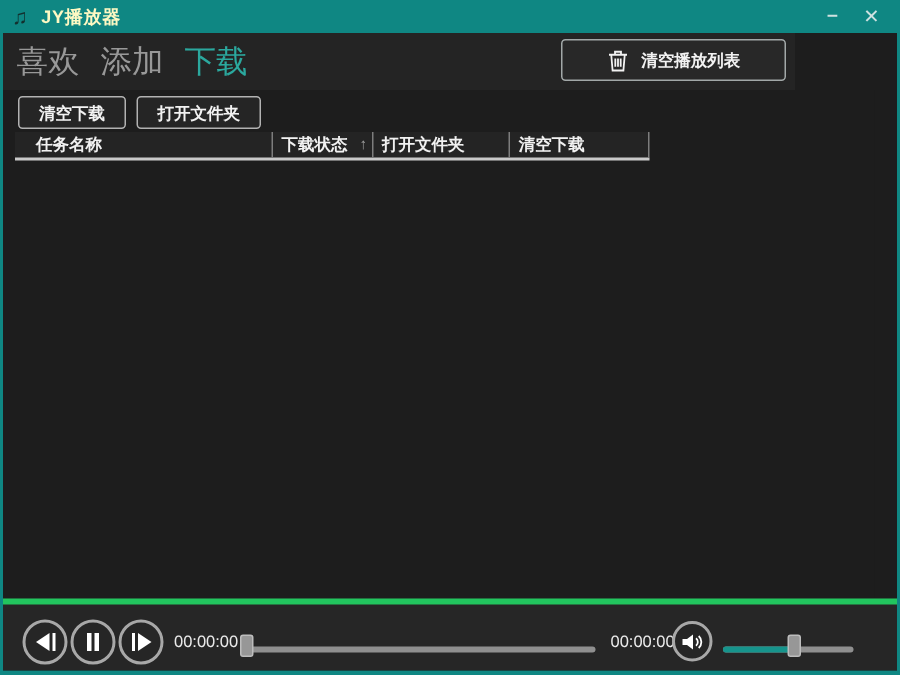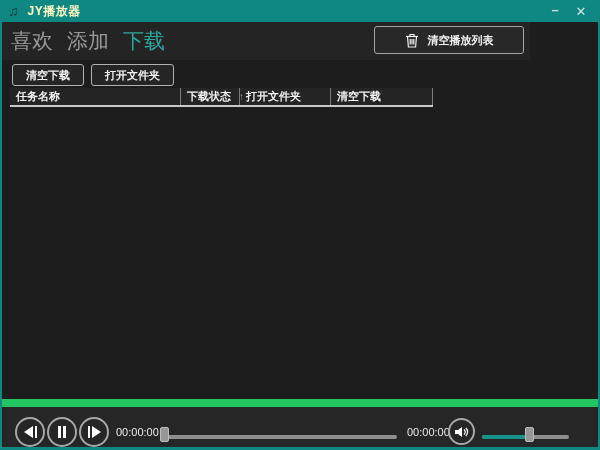--- a/index.html
+++ b/index.html
@@ -56,7 +56,7 @@
     border-bottom:2px solid #c9c9c9;
   }
   .th { height:100%; display:flex; align-items:center; padding-left:6px;
-        color:#f1f1f1; font-size:11px; font-weight:bold; cursor:pointer; white-space:nowrap; }
+        color:#f1f1f1; font-size:11px; font-weight:bold; cursor:pointer; white-space:nowrap;margin-left:8px; }
   .th + .th { border-left:1px solid #7d7d7d; }
   .th.c1 { width:170px; }
   .th.c2 { width:59px; }

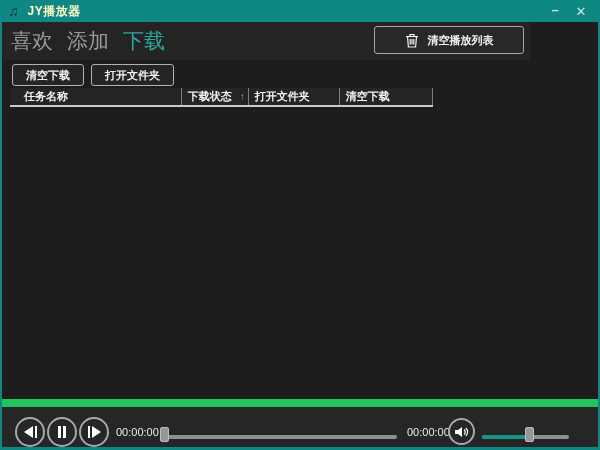--- a/index.html
+++ b/index.html
@@ -67,7 +67,7 @@
   
   .playerbar {
     position:absolute; bottom:0; left:0; width:596px; height:48px;
-    background:#262626; border-top:8px solid #22c55e;
+    background:#262626; border-top:4px solid #22c55e;
   }
   .circle-btn {
     position:absolute; top:10px; width:30px; height:30px; border-radius:50%;

